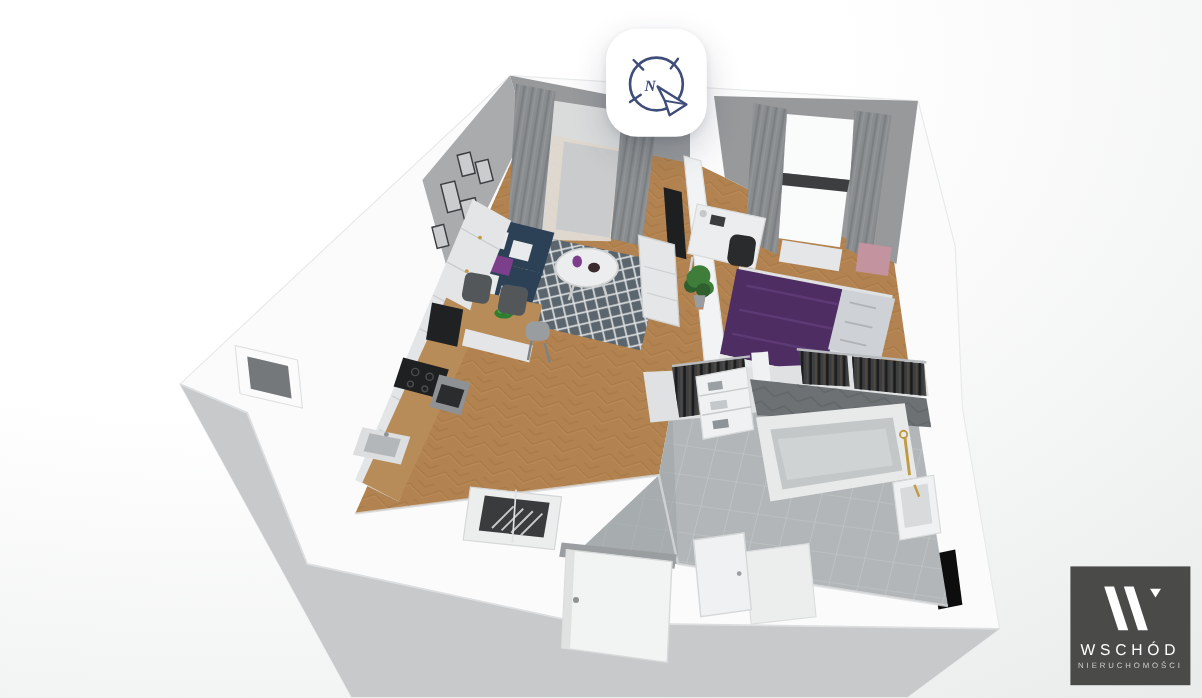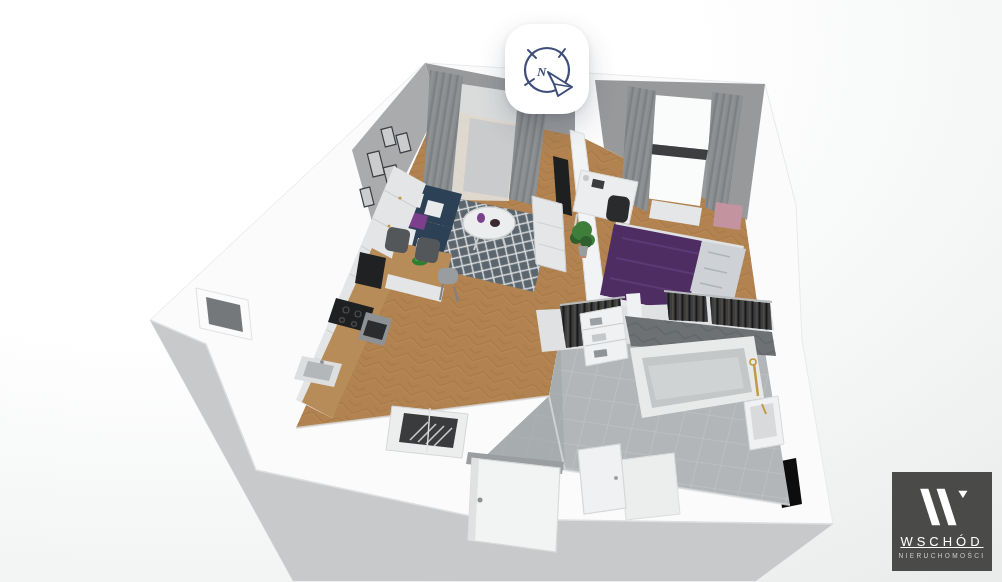--- a/index.html
+++ b/index.html
@@ -28,7 +28,7 @@
   .logo .mark{margin-top:2px;}
   .logo .name{
     font-size:13px;letter-spacing:4px;font-weight:400;margin-top:5px;
-    color:var(--logoText);white-space:nowrap;text-decoration:underline;
+    color:var(--logoText);white-space:nowrap;
   }
   .logo .subtitle{
     font-size:6.5px;letter-spacing:2.4px;color:#cfcfcf;white-space:nowrap;margin-top:1px;

